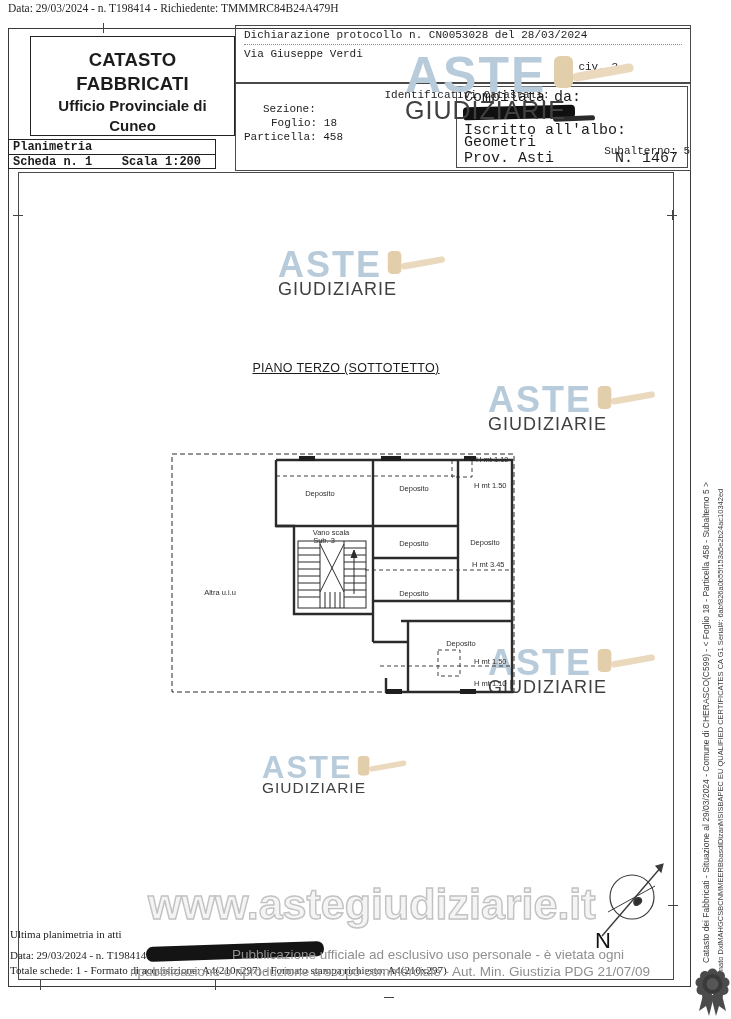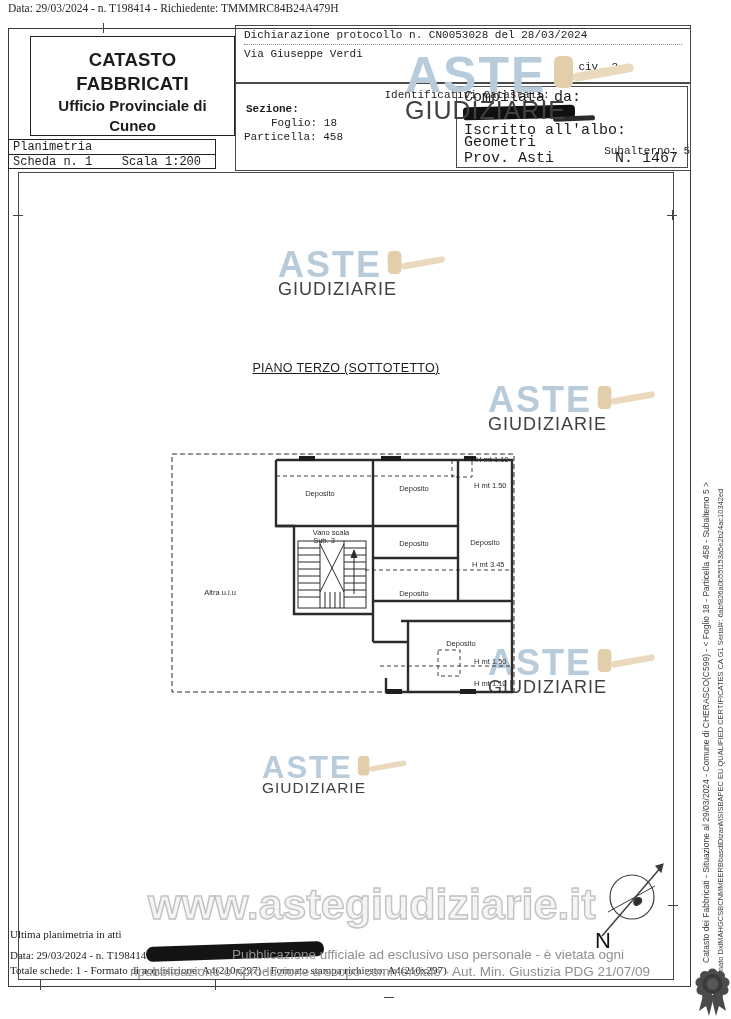--- a/index.html
+++ b/index.html
@@ -26,7 +26,7 @@
   .decl-proto{border-bottom:1px dotted #8a8a8a;padding-bottom:1px;margin-bottom:2px;}
   .decl-civ{position:absolute;right:72px;top:34px;}
   .ident-box{left:235px;top:83px;width:456px;height:88px;border:1px solid #4a4a4a;box-sizing:border-box;font-size:11px;line-height:14px;padding-top:4px;}
-  .id-l0{margin-left:8px;text-align:center;} .id-l1{margin-left:10px;font-weight:bold;} .id-l2{margin-left:35px;} .id-l3{margin-left:8px;} .id-l4{margin-left:5px;text-align:right;}
+  .id-l0{margin-left:8px;text-align:center;} .id-l1{margin-left:27px;} .id-l2{margin-left:35px;} .id-l3{margin-left:8px;} .id-l4{margin-left:5px;text-align:right;}
   .comp-box{position:absolute;left:220px;top:2px;width:232px;height:82px;border:1px solid #4a4a4a;box-sizing:border-box;font-size:15px;}
   .comp-label{position:absolute;left:7px;top:4px;}
   .comp-redact{position:absolute;left:6px;top:19px;width:112px;height:13px;background:#101010;border-radius:4px;transform:rotate(-1.5deg);}

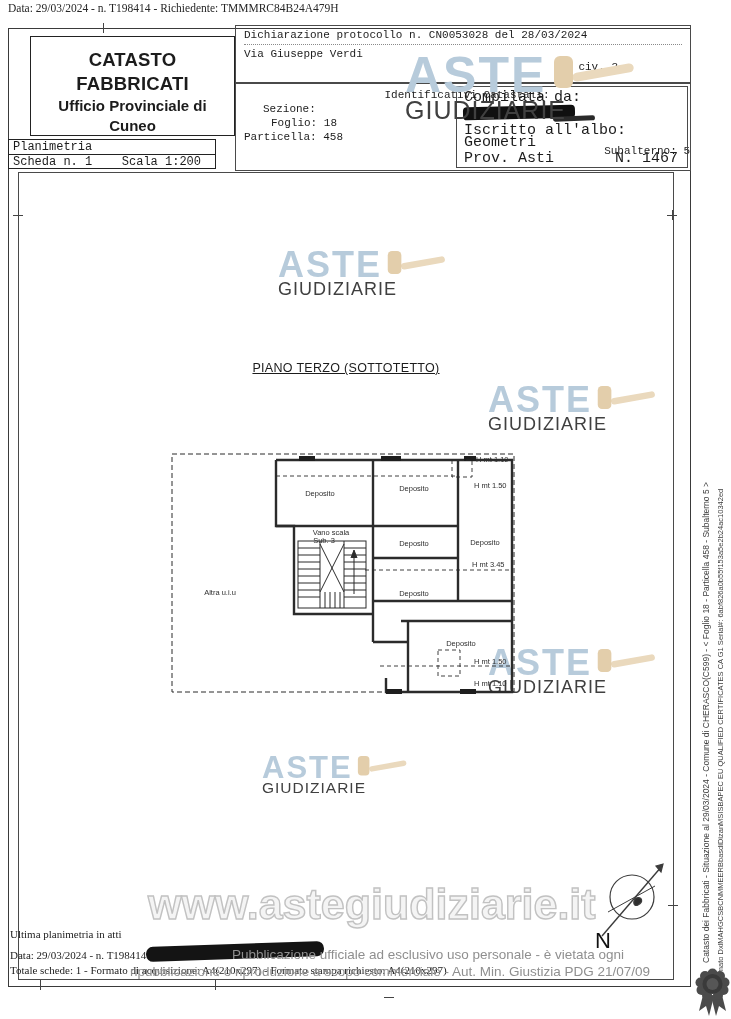--- a/index.html
+++ b/index.html
@@ -18,7 +18,7 @@
   .agency-box{left:30px;top:36px;width:205px;height:100px;border:1.7px solid #222;text-align:center;padding-top:11px;box-sizing:border-box;}
   .agency-box .l-sm{font-size:15px;font-weight:bold;line-height:20px;}
   .agency-box .l-lg{font-size:18.5px;font-weight:bold;line-height:24px;letter-spacing:.2px;}
-  .plm-box{left:8px;top:139px;width:208px;height:30px;border:1.5px solid #222;box-sizing:border-box;font-size:12px;font-weight:400;}
+  .plm-box{left:8px;top:139px;width:208px;height:30px;border:1.5px solid #222;box-sizing:border-box;font-size:12px;font-weight:700;}
   .plm-row1{padding:0 4px;border-bottom:1.5px solid #222;line-height:14px;height:14px;}
   .plm-row2{display:flex;justify-content:space-between;padding:0 14px 0 4px;line-height:14px;}
 

